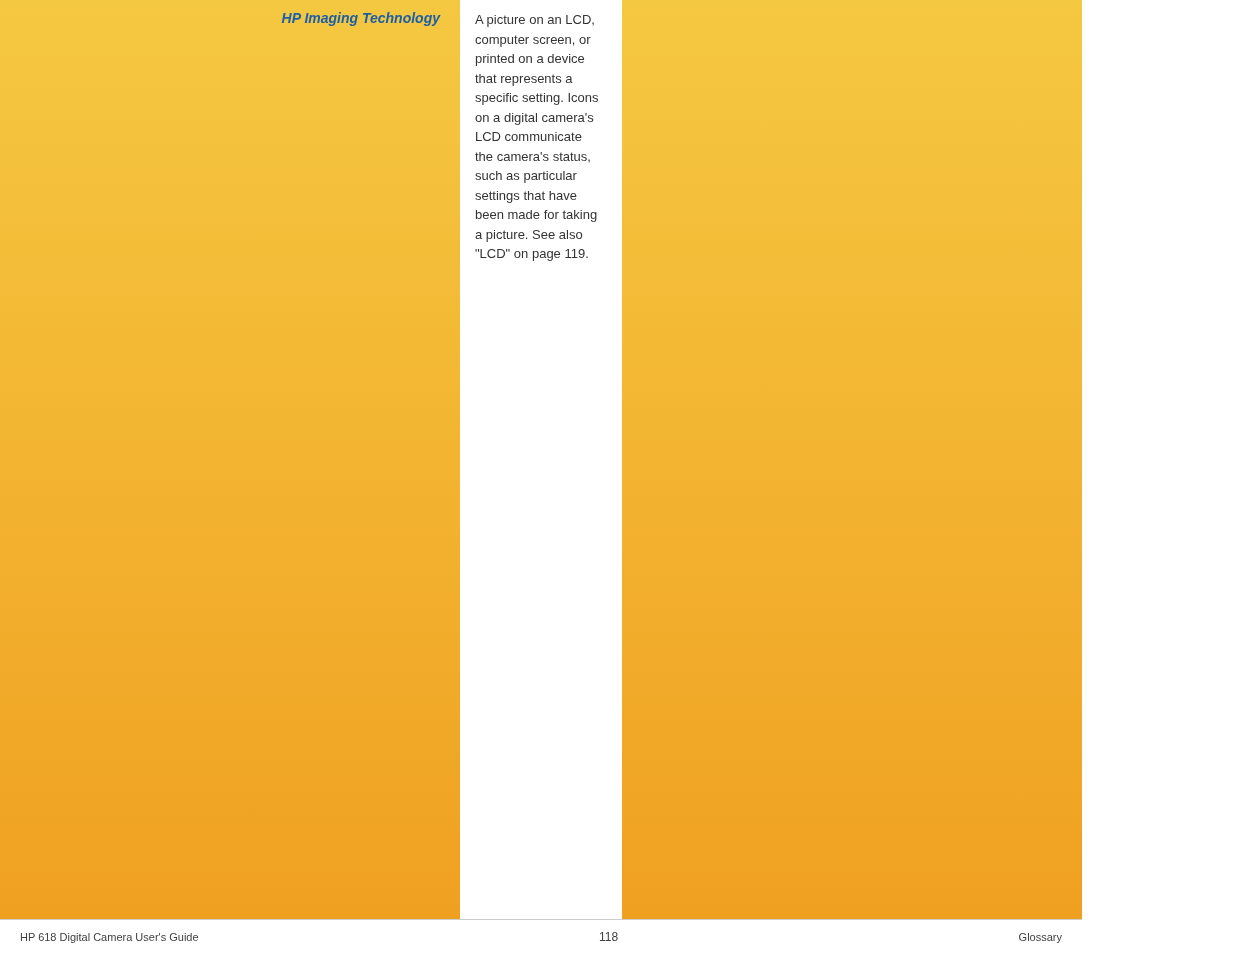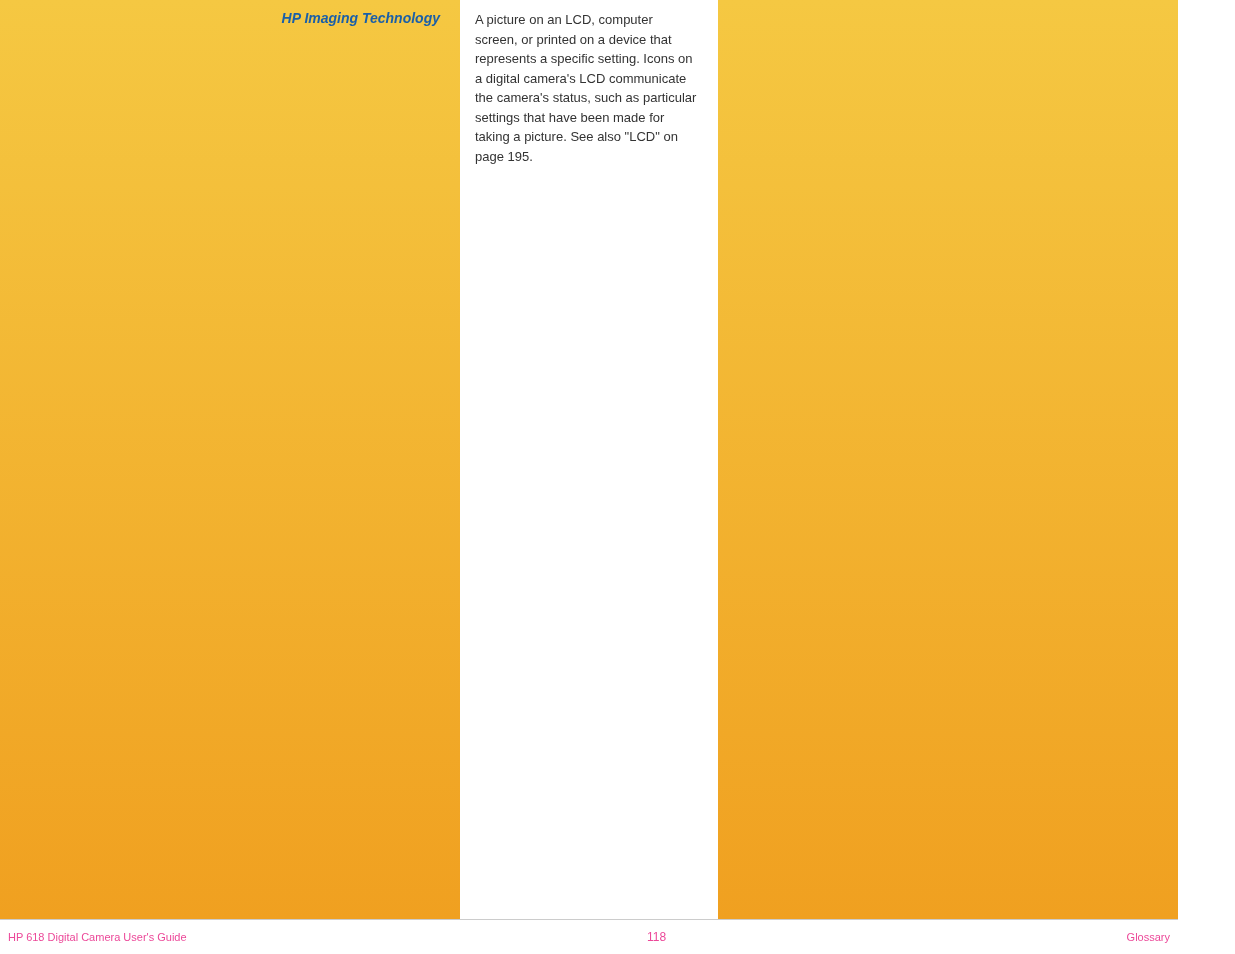--- a/index.html
+++ b/index.html
@@ -18,7 +18,7 @@
     }
 
     .page-container {
-      width: 1178px;
+      width: 1082px;
       height: 954px;
       display: flex;
       flex-direction: column;

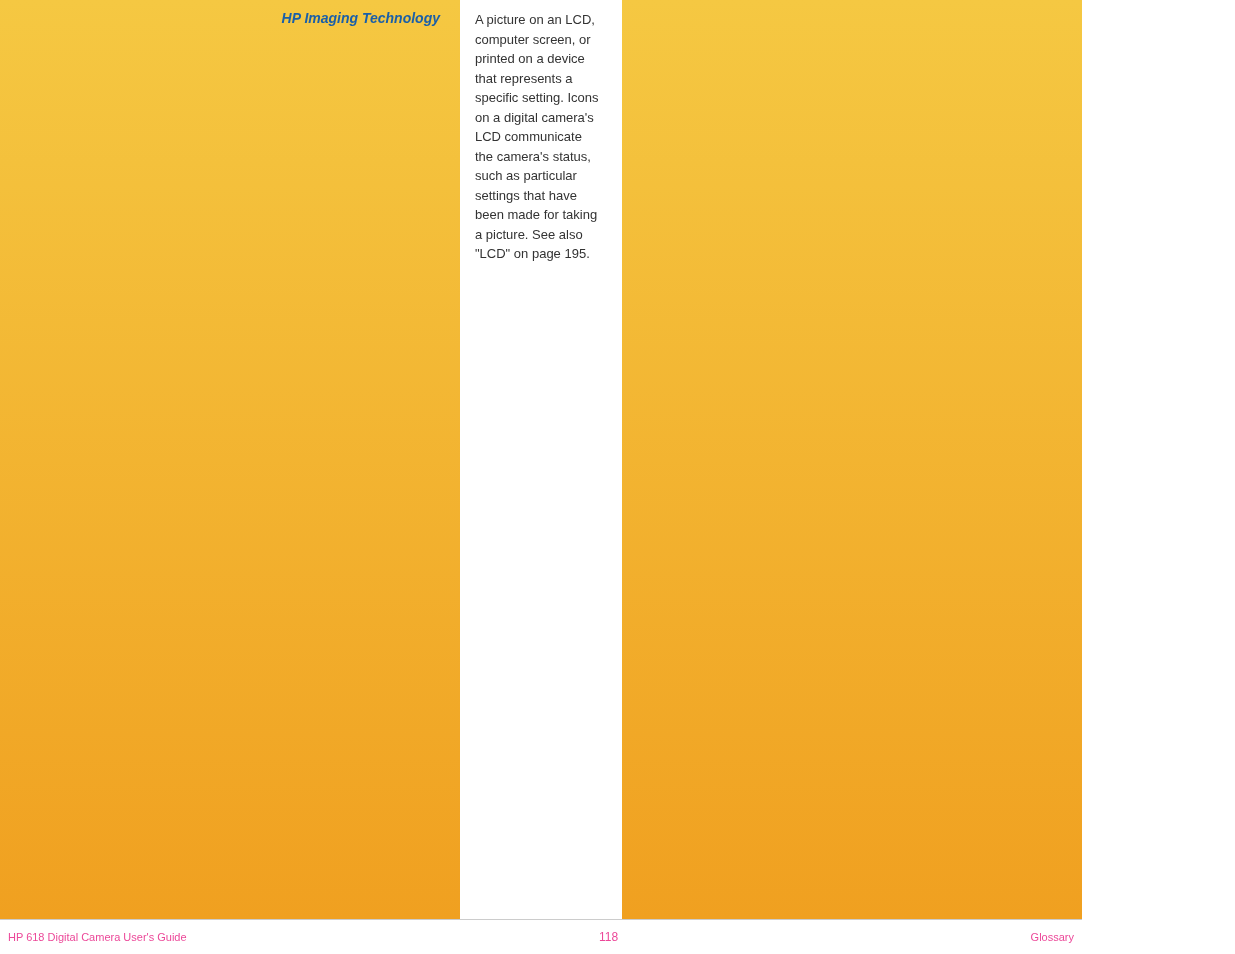--- a/index.html
+++ b/index.html
@@ -92,7 +92,7 @@
         <div class="term-cell"><span class="term-label">HP Imaging Technology</span></div>
       </div>
       <div class="full-row">
-        <div class="definition-cell">A picture on an LCD, computer screen, or printed on a device that represents a specific setting. Icons on a digital camera's LCD communicate the camera's status, such as particular settings that have been made for taking a picture. See also "LCD" on page 195.</div>
+        <div class="definition-cell">A picture on an LCD, computer screen, or printed on a device that represents a specific setting. Icons on a digital camera's LCD communicate the camera's status, such as particular settings that have been made for taking a picture. See also "LCD" on page 119.</div>
       </div>
       <div class="full-row">
         <div class="term-cell"></div>

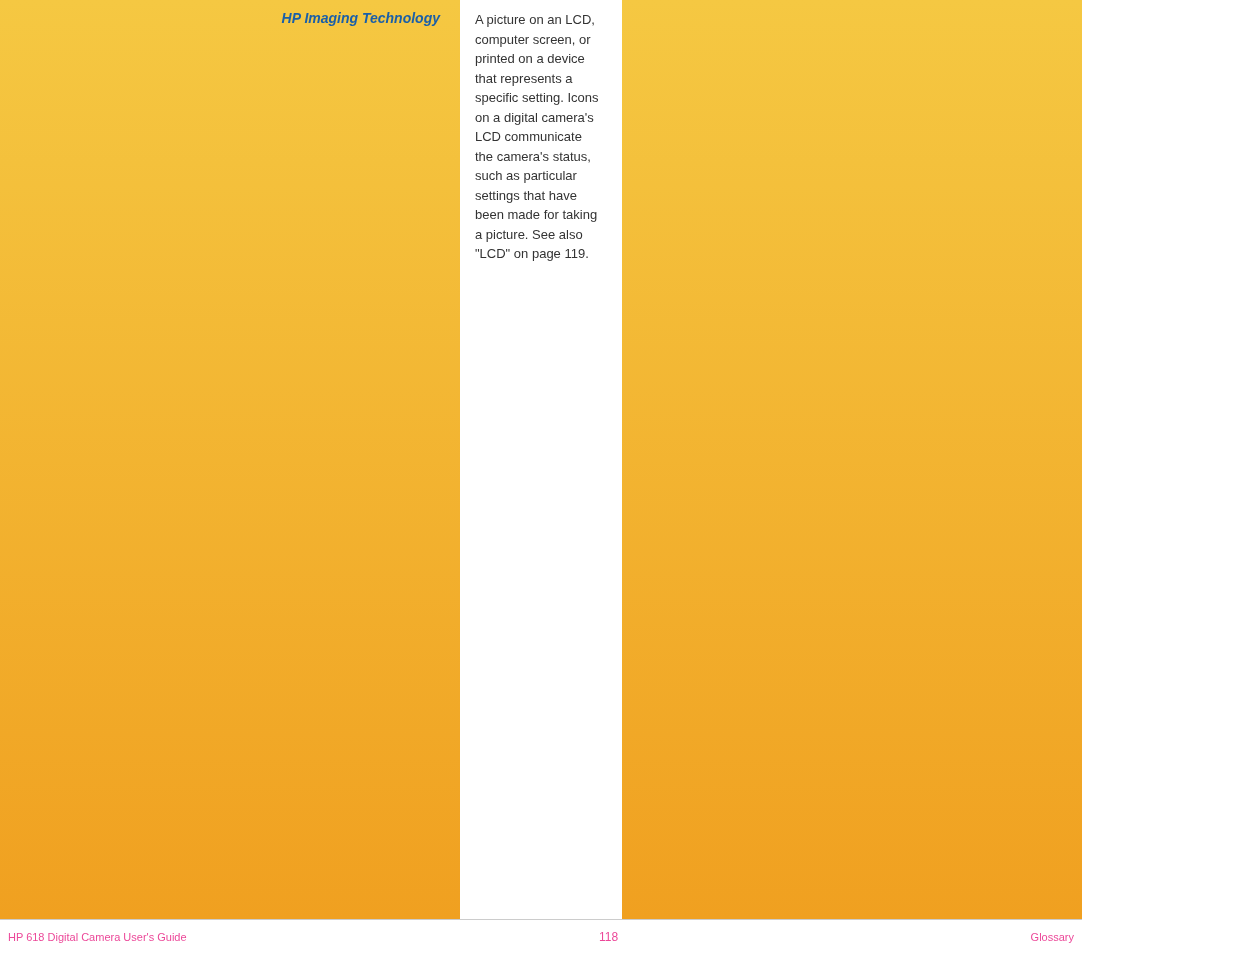--- a/index.html
+++ b/index.html
@@ -58,10 +58,10 @@
       display: flex;
       justify-content: space-between;
       align-items: center;
-      padding: 8px 8px;
+      padding: 8px 20px;
       border-top: 1px solid #ccc;
       font-size: 12px;
-      color: #ec4899;
+      color: #404040;
       background: #fff;
       height: 35px;
     }

